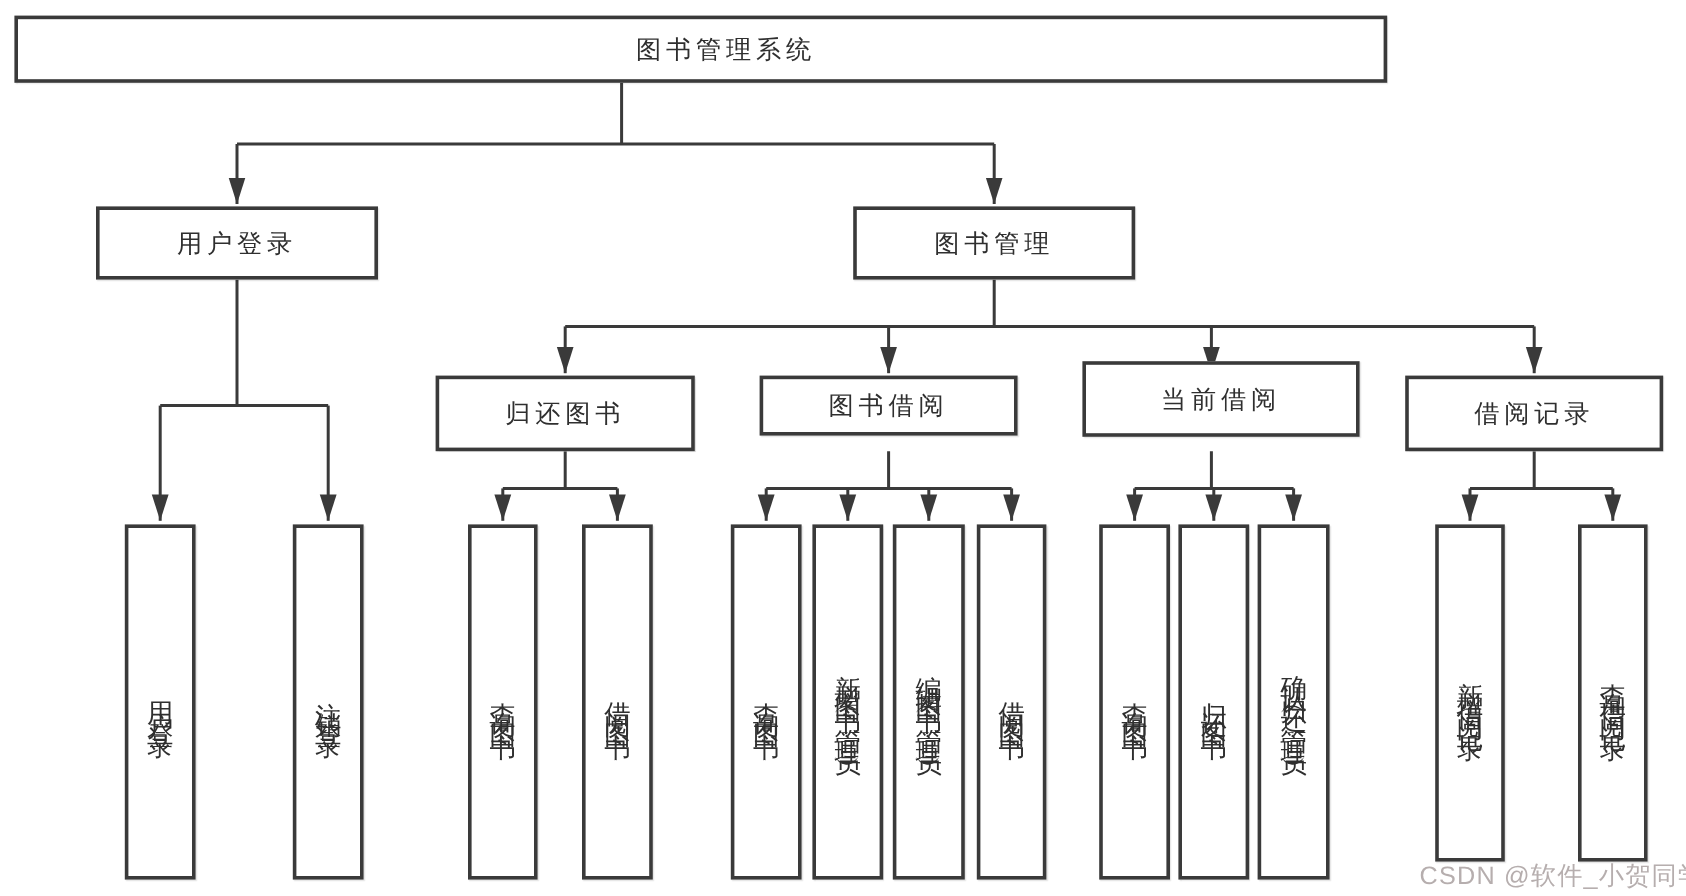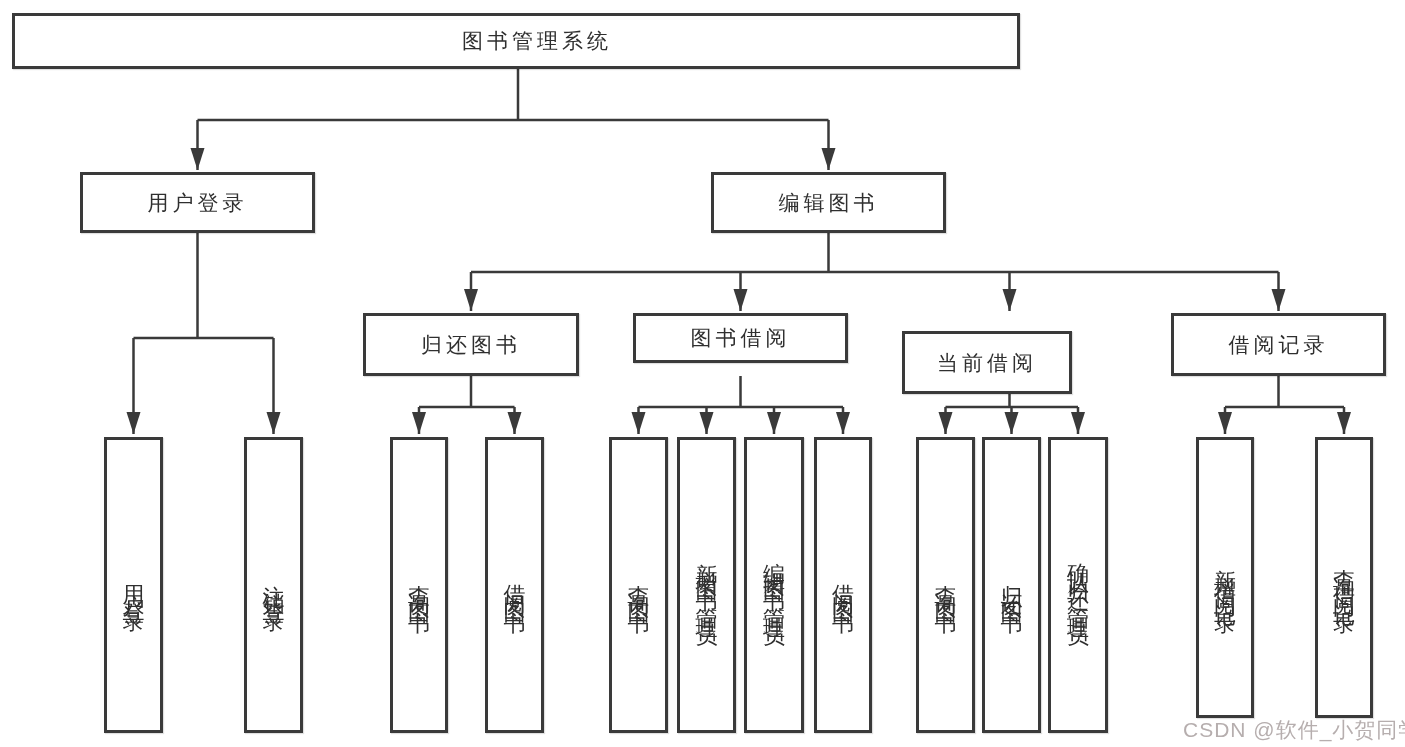--- a/index.html
+++ b/index.html
@@ -99,7 +99,7 @@
     </g>
   </svg>
 
-  <div class="box" style="left:12px; top:13px; width:1008px; height:56px;padding-left:42px;">
+  <div class="box" style="left:12px; top:13px; width:1144px; height:56px;padding-left:42px;">
     <span class="hlabel">图书管理系统</span>
   </div>
 

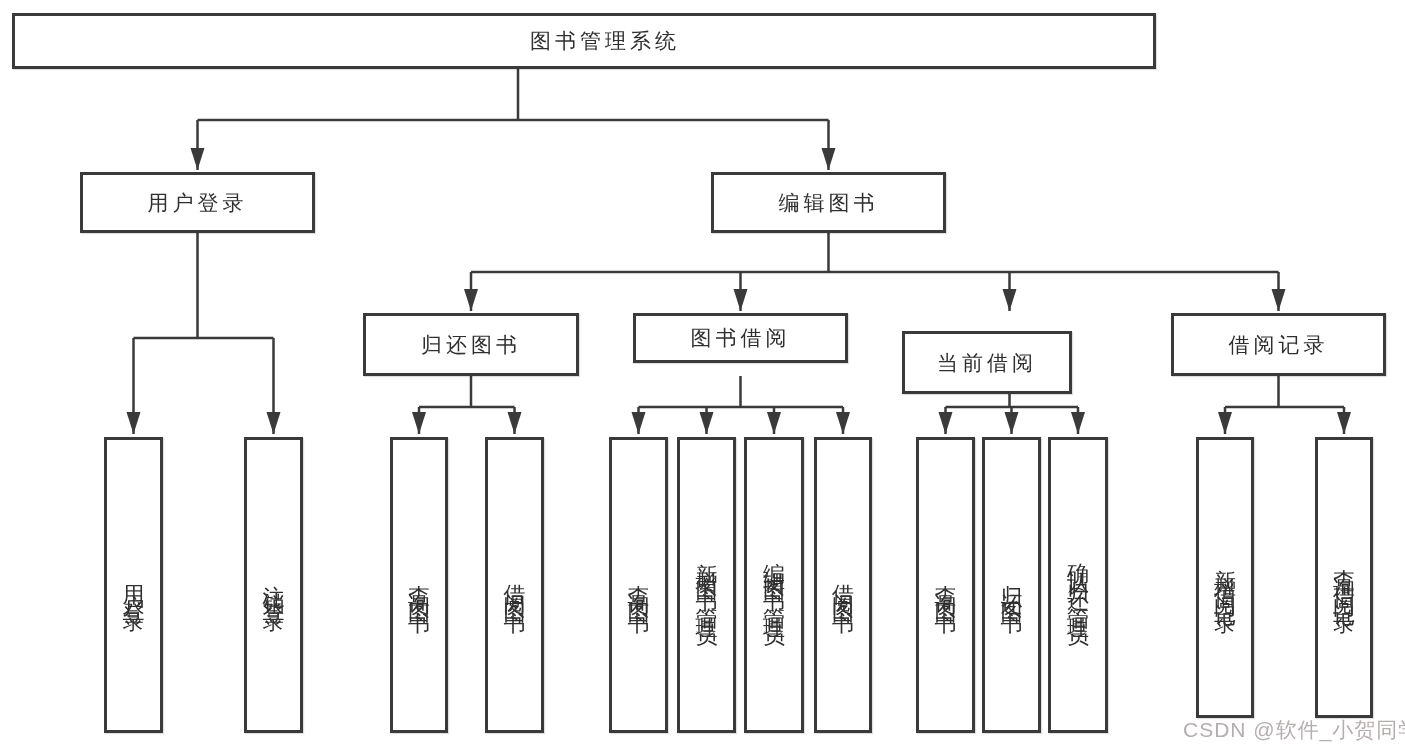--- a/index.html
+++ b/index.html
@@ -107,7 +107,7 @@
     <span class="hlabel">用户登录</span>
   </div>
   <div class="box" style="left:711px; top:172px; width:235px; height:61px;">
-    <span class="hlabel">编辑图书</span>
+    <span class="hlabel">图书管理</span>
   </div>
 
   <div class="box" style="left:363px; top:313px; width:216px; height:63px;">

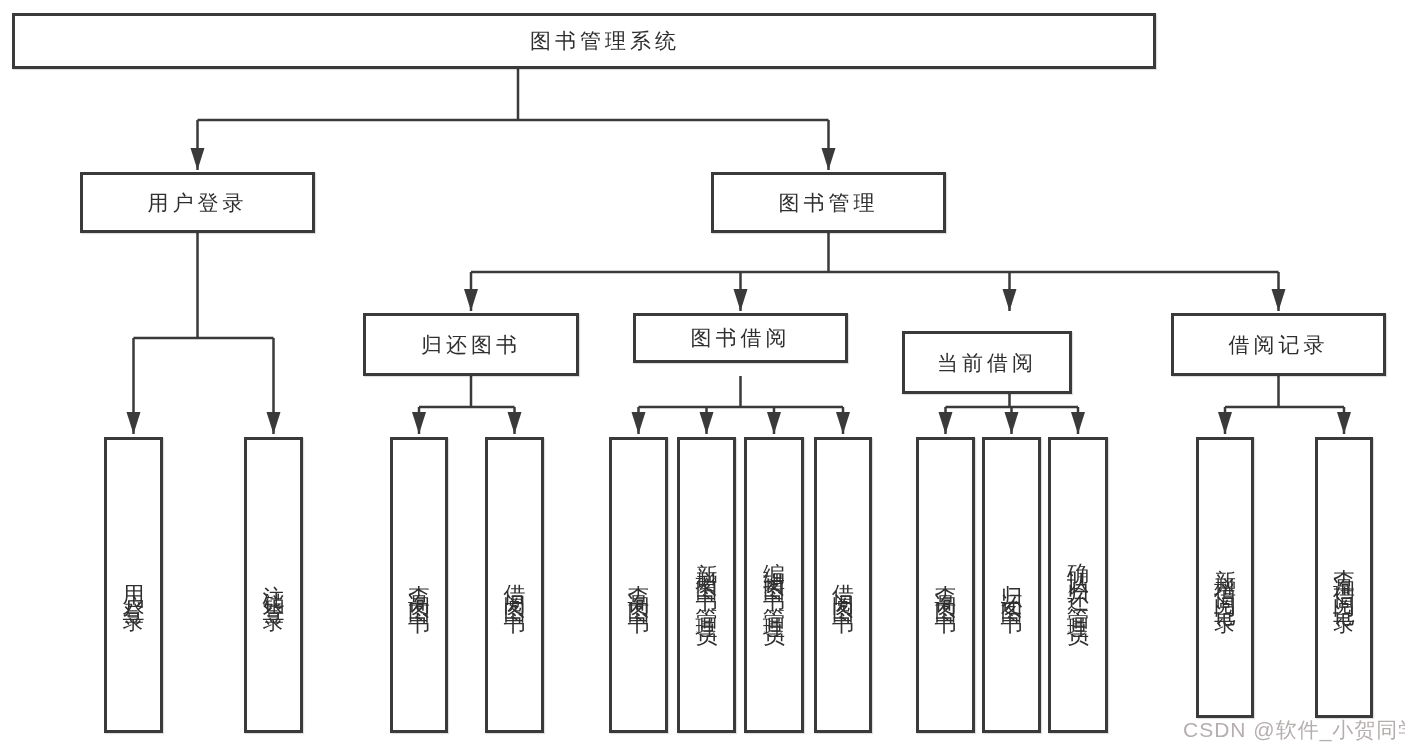--- a/index.html
+++ b/index.html
@@ -116,7 +116,7 @@
   <div class="box" style="left:633px; top:313px; width:215px; height:50px;">
     <span class="hlabel">图书借阅</span>
   </div>
-  <div class="box" style="left:902px; top:331px; width:170px; height:63px;">
+  <div class="box" style="left:902px; top:301px; width:231px; height:63px;">
     <span class="hlabel">当前借阅</span>
   </div>
   <div class="box" style="left:1171px; top:313px; width:215px; height:63px;">

